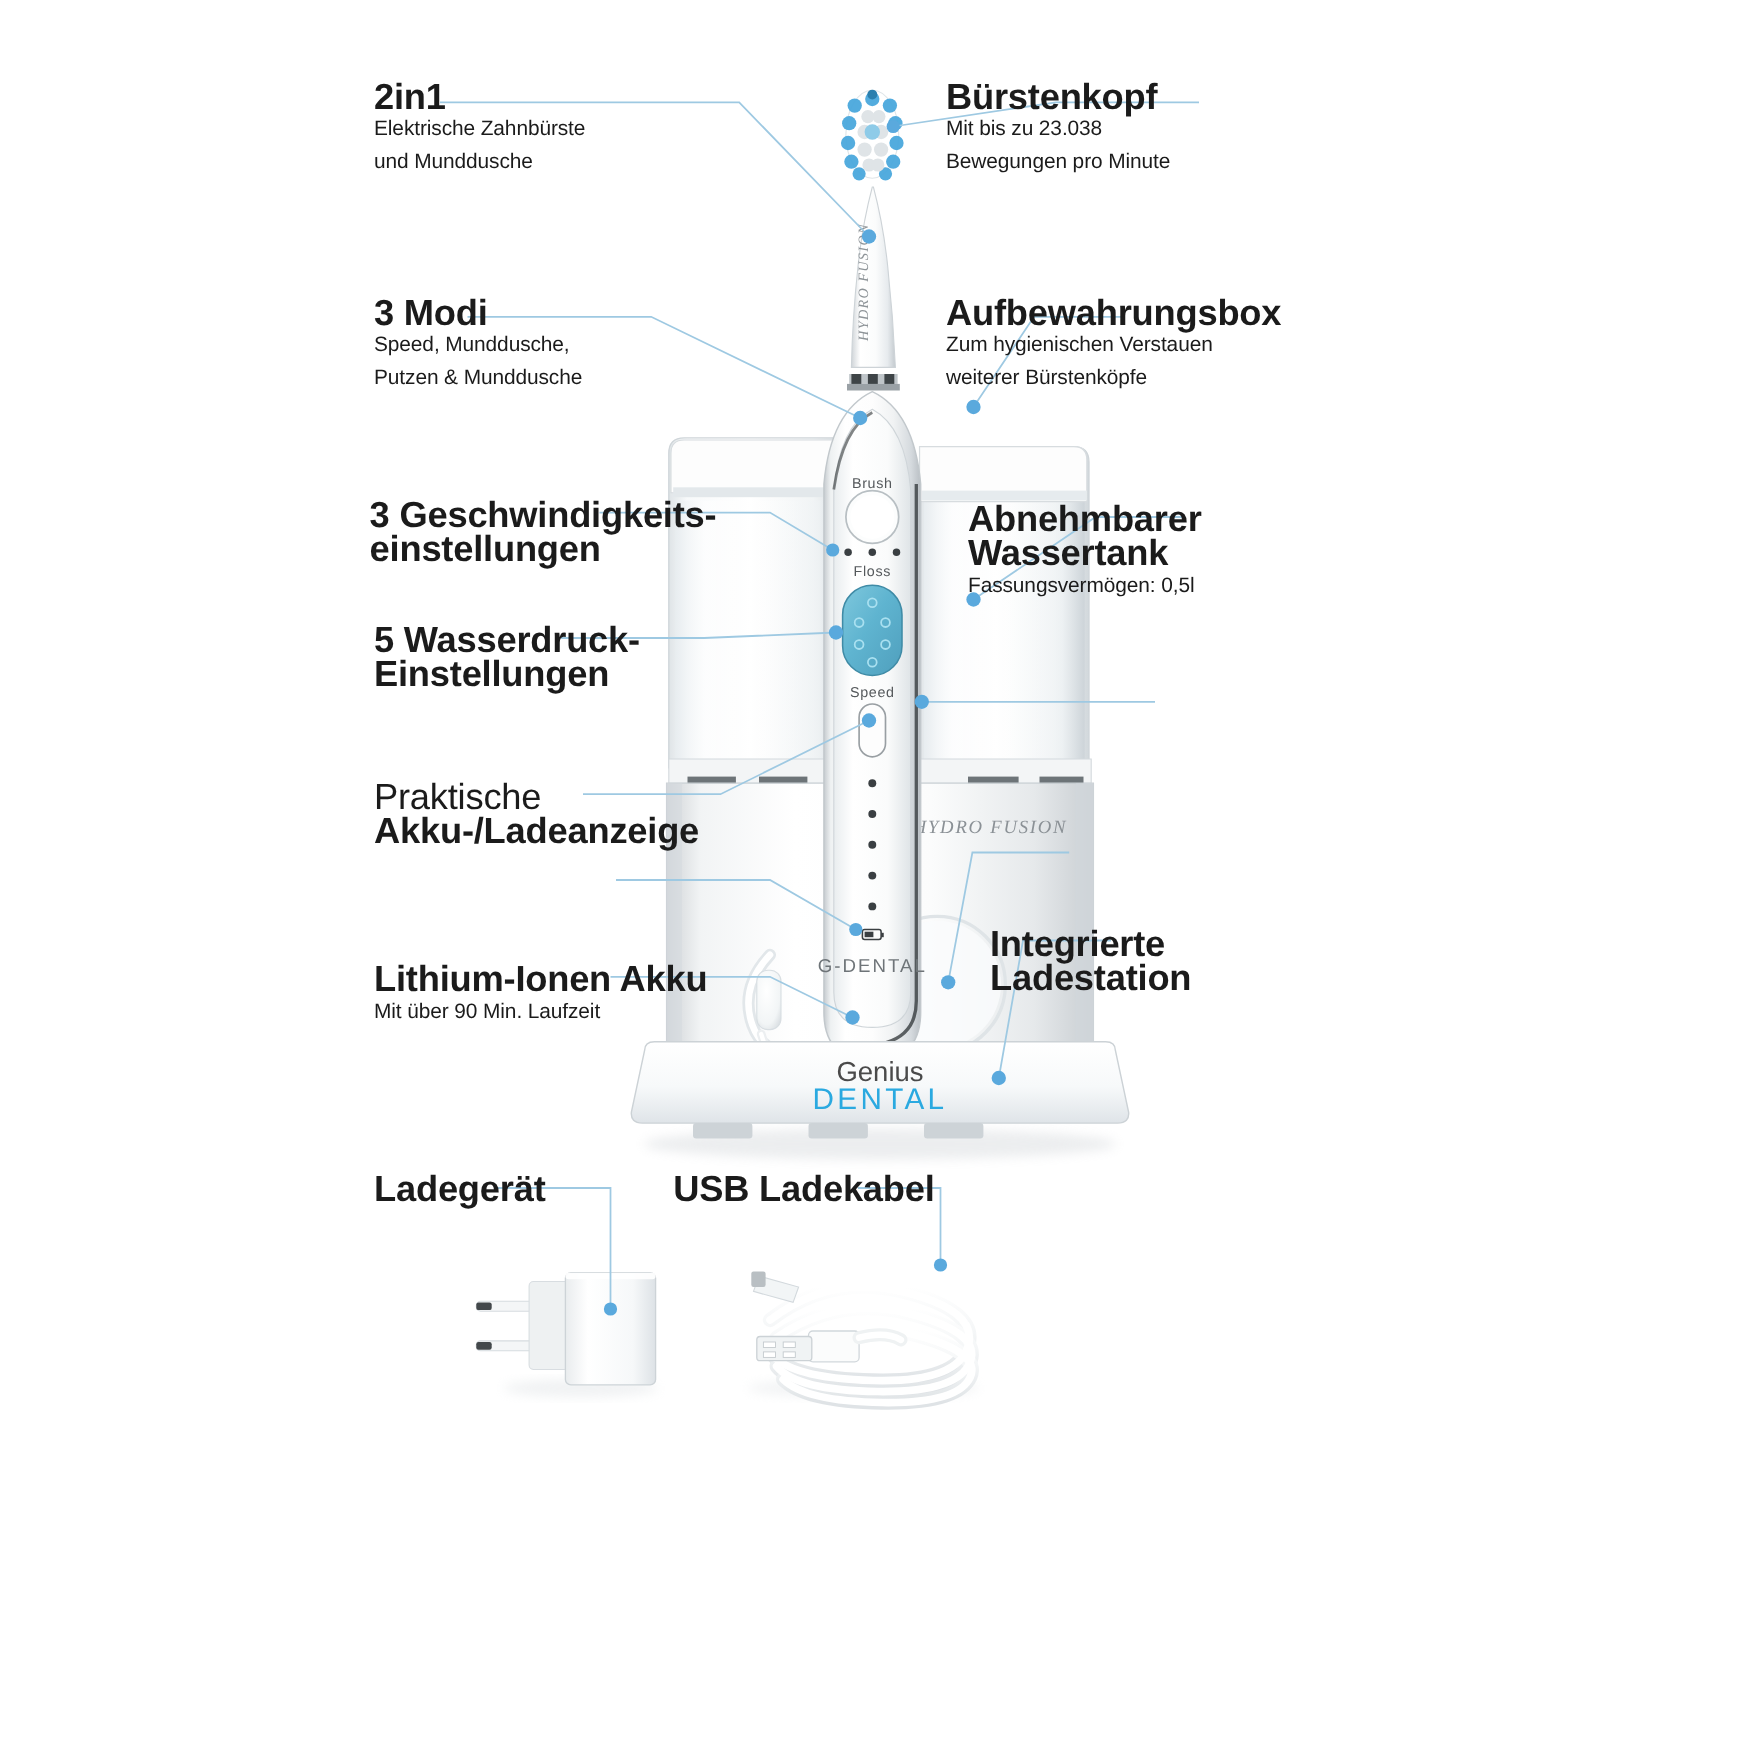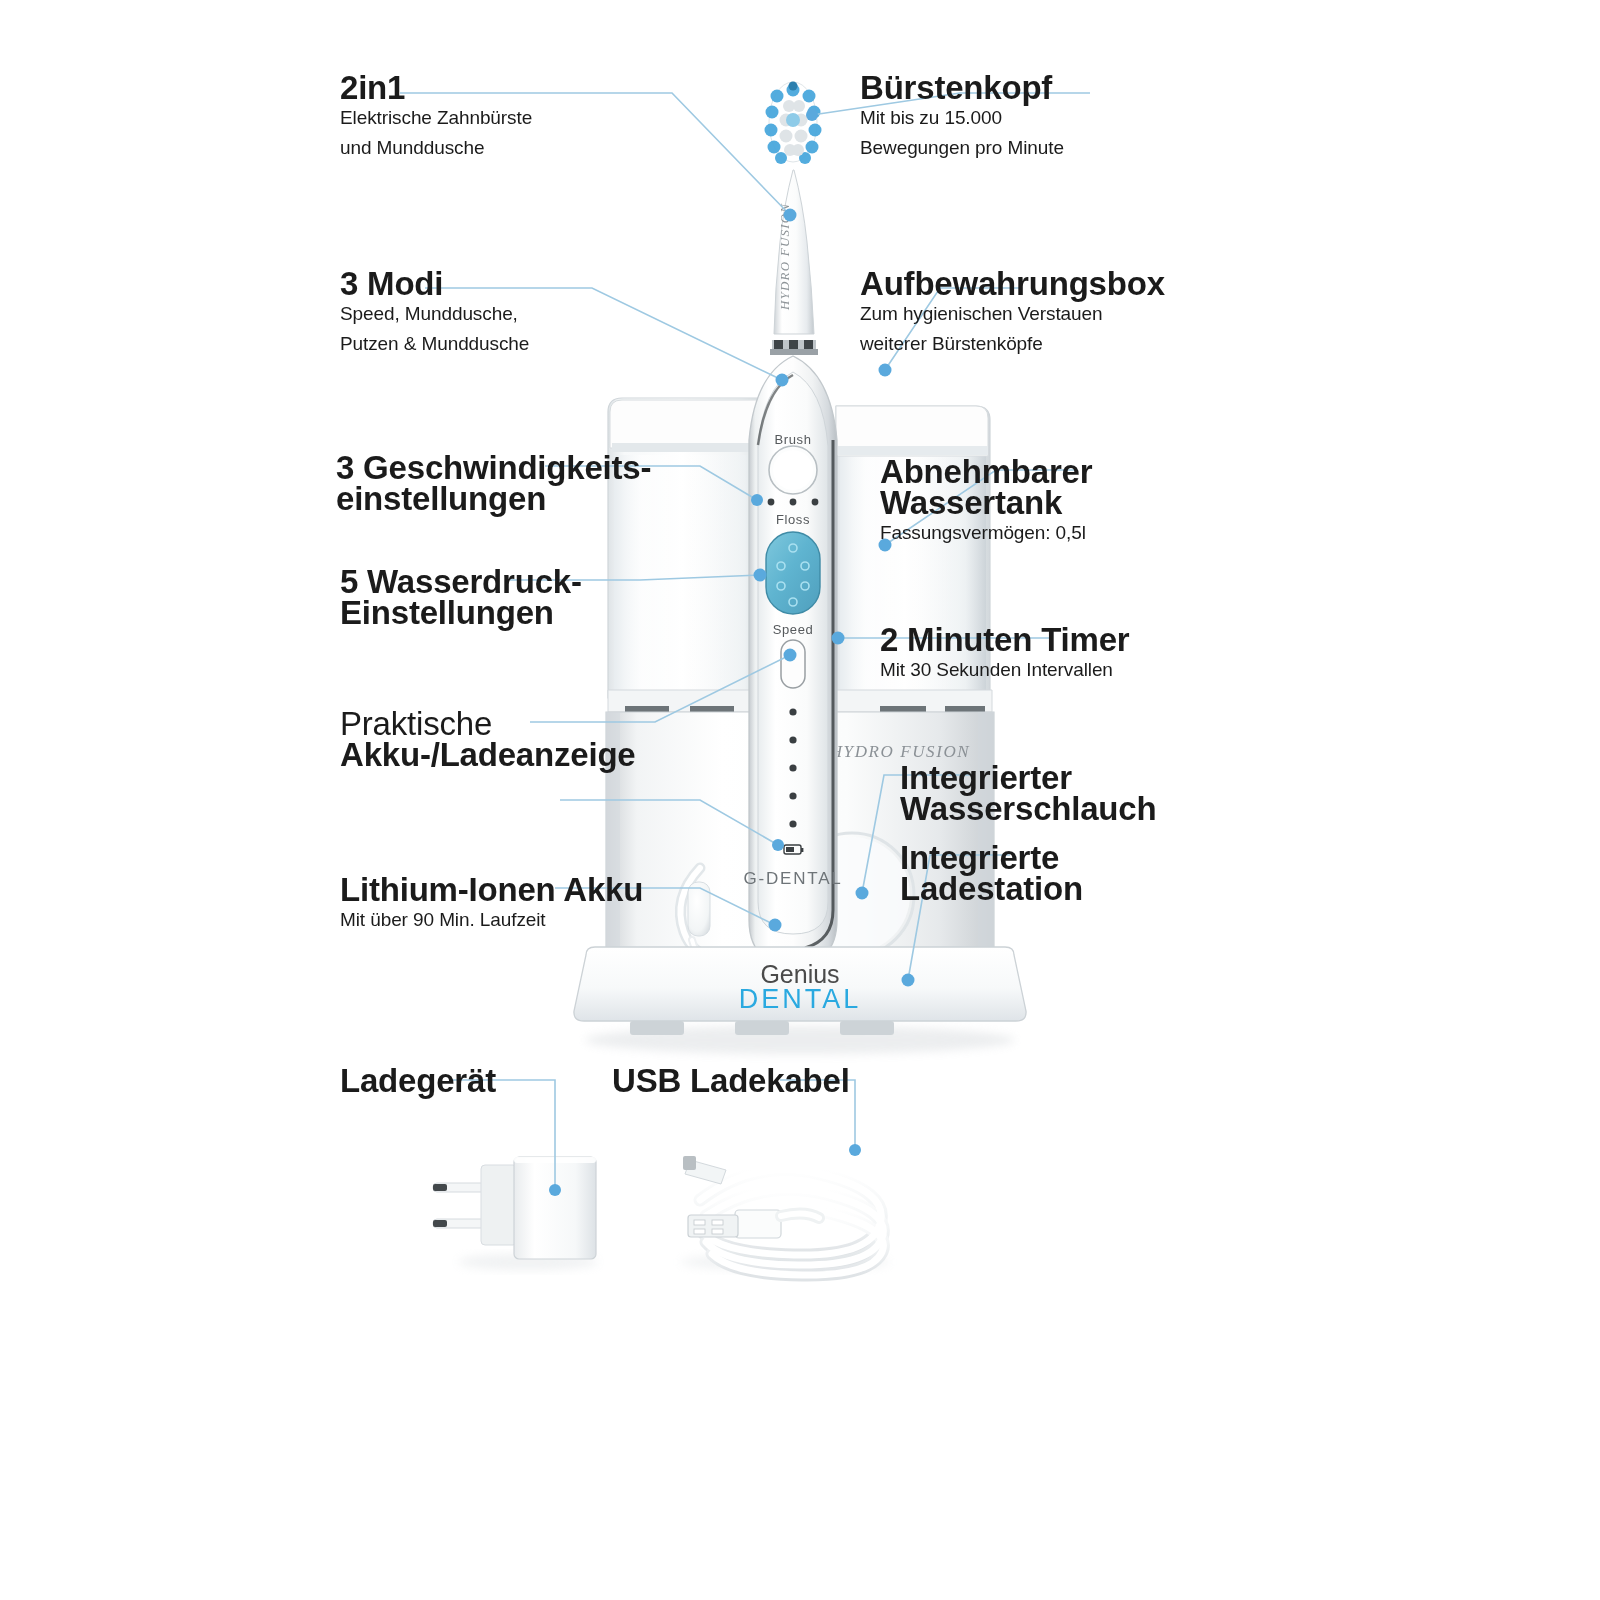--- a/index.html
+++ b/index.html
@@ -363,7 +363,7 @@
 
   <div class="callout right" style="left:860px; top:72px; width:380px;">
     <div class="ttl">Bürstenkopf</div>
-    <div class="sub">Mit bis zu 15.000</div>
+    <div class="sub">Mit bis zu 23.038</div>
     <div class="sub">Bewegungen pro Minute</div>
   </div>
 

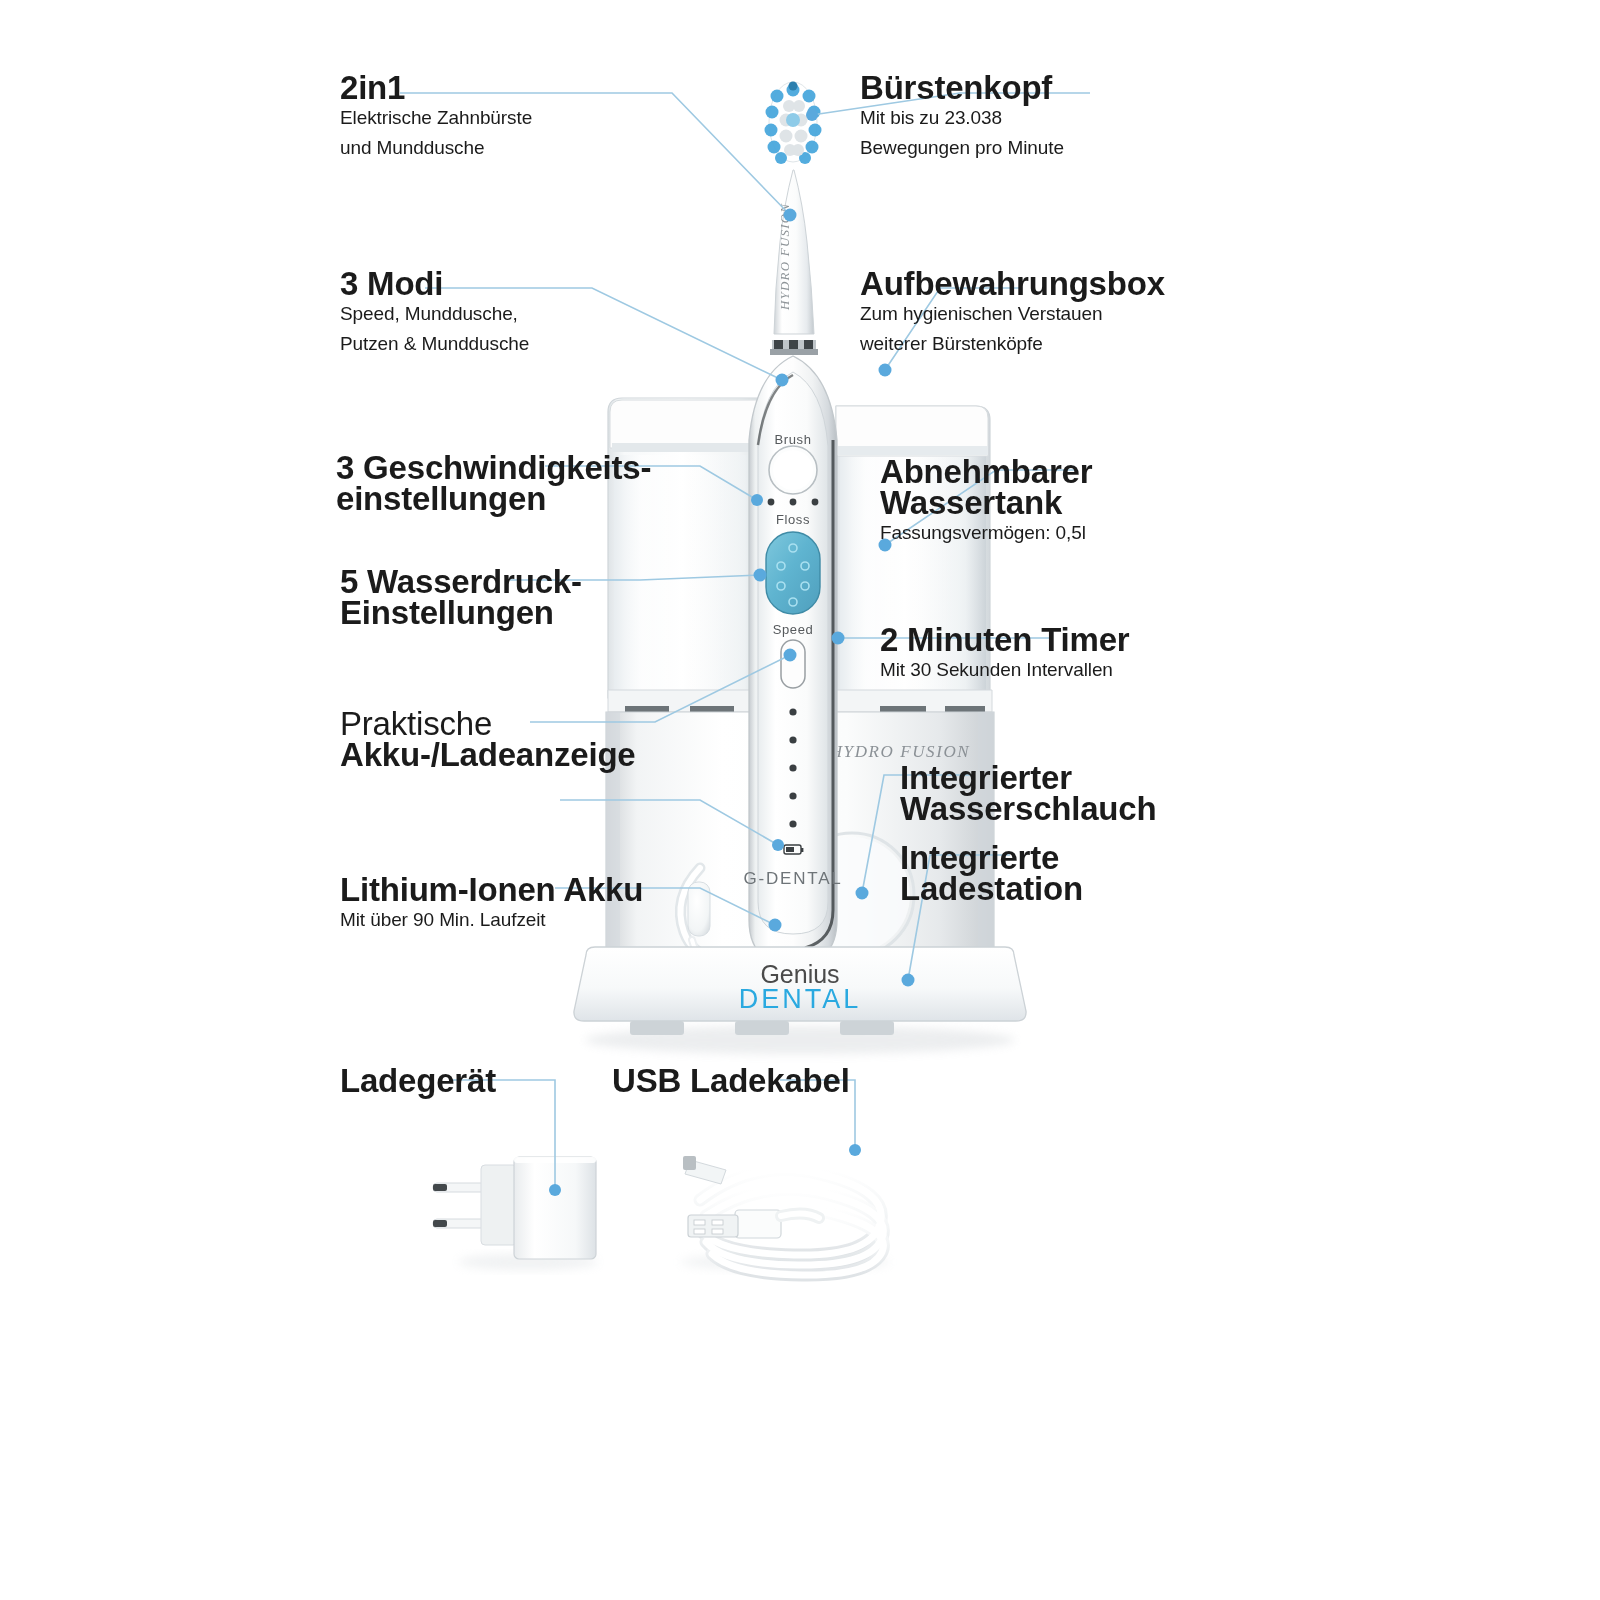--- a/index.html
+++ b/index.html
@@ -395,10 +395,6 @@
     <div class="ttl">Einstellungen</div>
   </div>
 
-  <div class="callout right" style="left:880px; top:624px; width:360px;">
-    <div class="ttl">2 Minuten Timer</div>
-    <div class="sub">Mit 30 Sekunden Intervallen</div>
-  </div>
 
   <div class="callout left" style="left:340px; top:708px; width:330px;">
     <div class="ttl reg">Praktische</div>

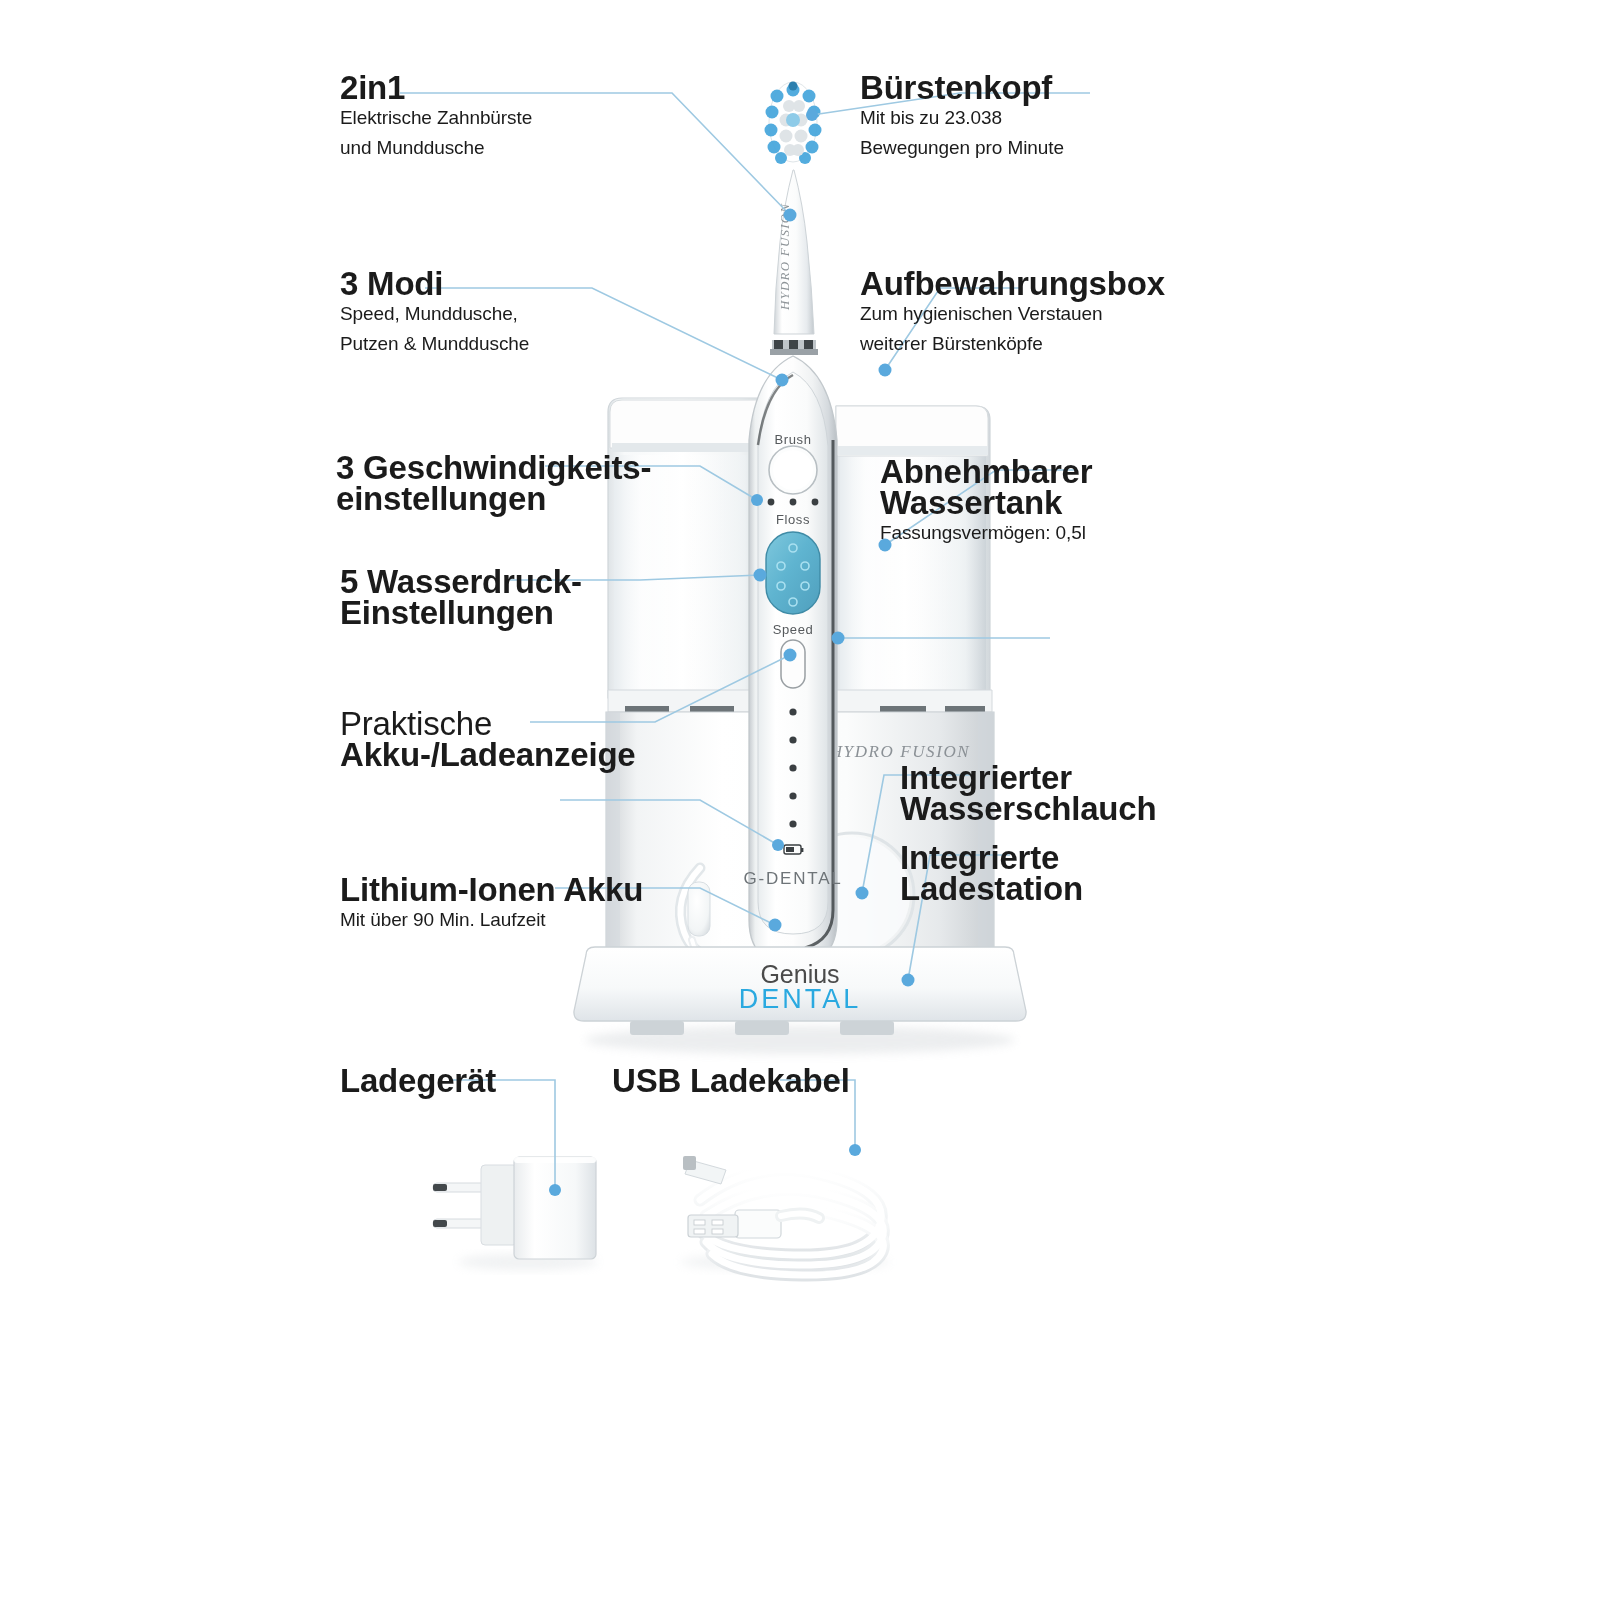--- a/index.html
+++ b/index.html
@@ -401,9 +401,6 @@
     <div class="ttl">Akku-/Ladeanzeige</div>
   </div>
 
-  <div class="callout right" style="left:900px; top:762px; width:340px;">
-    <div class="ttl">Integrierter Wasserschlauch</div>
-  </div>
 
   <div class="callout right" style="left:900px; top:842px; width:340px;">
     <div class="ttl">Integrierte Ladestation</div>

